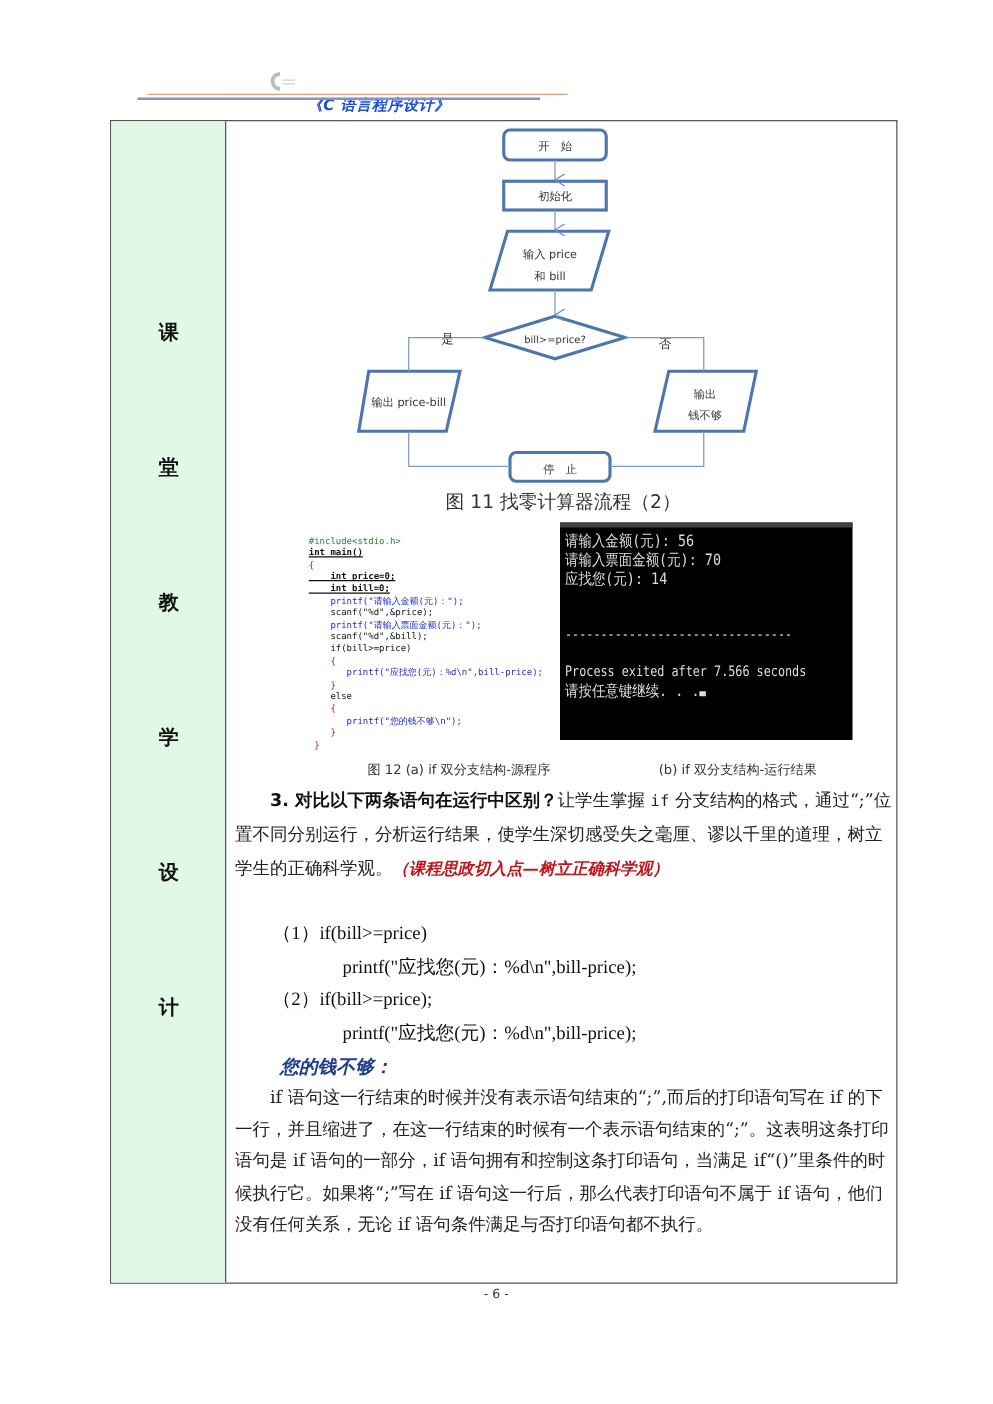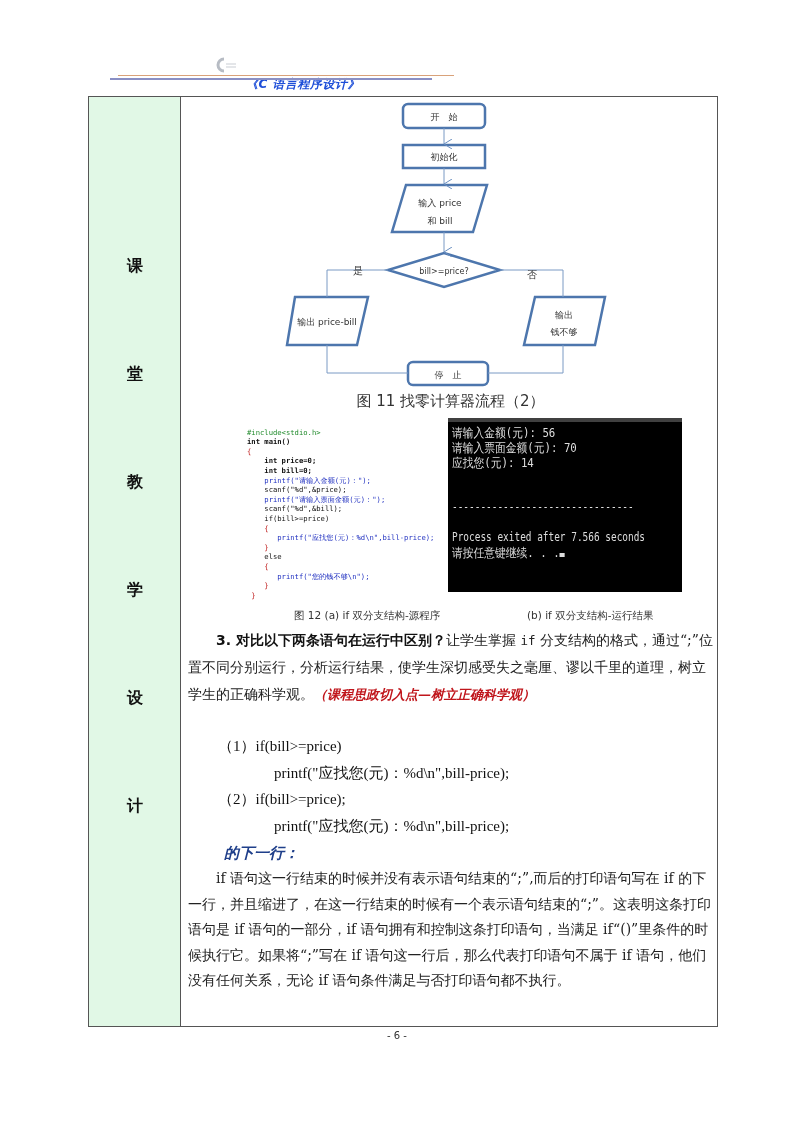--- a/index.html
+++ b/index.html
@@ -27,7 +27,7 @@
   .code { left:203px; top:418px; width:228px; height:178px; background:#fff;
           font-family:"DejaVu Sans Mono", monospace; font-size:7.2px; line-height:9.6px; color:#111; white-space:pre;margin-left:44px; }
   .code .pp { color:#1f8a2a; }
-  .code .kw { color:#111; font-weight:bold; }
+  .code .kw { color:#111; font-weight:bold;text-decoration:underline; }
   .code .str { color:#2030c0; }
   .code .sym { color:#c02020; }
 

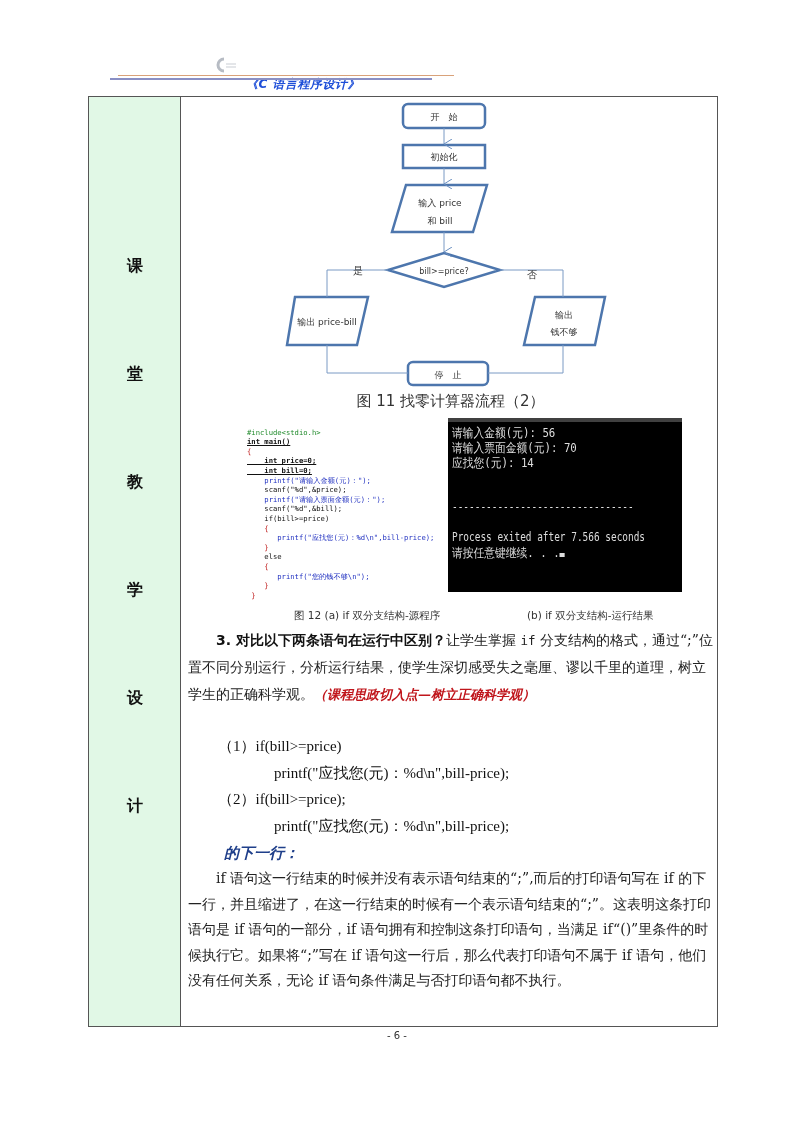--- a/index.html
+++ b/index.html
@@ -146,7 +146,7 @@
 </div>
 <div class="abs codeline" style="left:274px; top:817px;">printf("应找您(元)：%d\n",bill-price);</div>
 
-<div class="abs summary-title">的下一行：</div>
+<div class="abs summary-title">您的钱不够：</div>
 <div class="abs para" style="top:866px; text-indent:28px; line-height:25.5px;">if 语句这一行结束的时候并没有表示语句结束的“;”,而后的打印语句写在 if 的下一行，并且缩进了，在这一行结束的时候有一个表示语句结束的“;”。这表明这条打印语句是 if 语句的一部分，if 语句拥有和控制这条打印语句，当满足 if“()”里条件的时候执行它。如果将“;”写在 if 语句这一行后，那么代表打印语句不属于 if 语句，他们没有任何关系，无论 if 语句条件满足与否打印语句都不执行。</div>
 
 <div class="abs pagenum">- 6 -</div>

